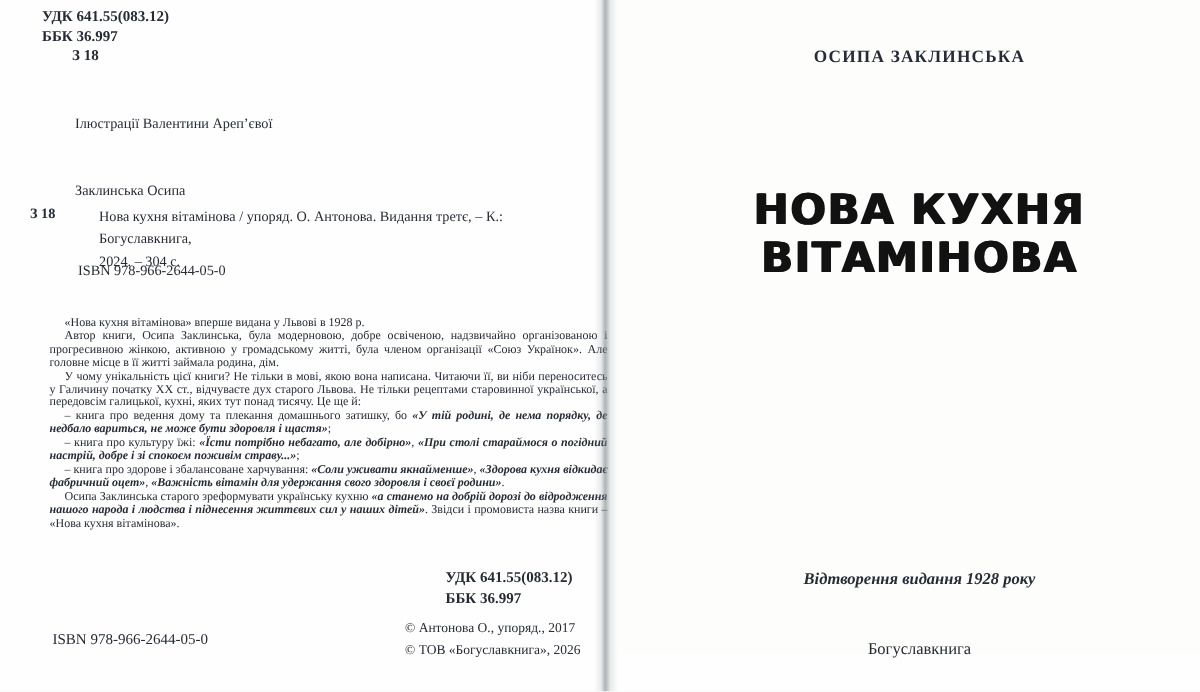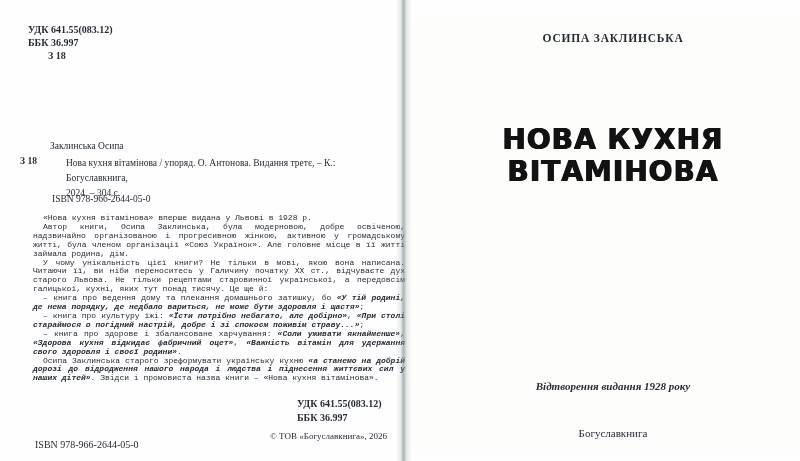--- a/index.html
+++ b/index.html
@@ -14,7 +14,7 @@
     background:#fefefe;
     color:#262b36;
   }
-  .page{position:absolute;top:0;height:436px;margin-top:18px;}
+  .page{position:absolute;top:0;height:436px;}
   .page.left{left:0;width:398px;background:#fefefe;}
   .page.right{left:412px;width:388px;background:#fdfdfb;}
   .gutter{

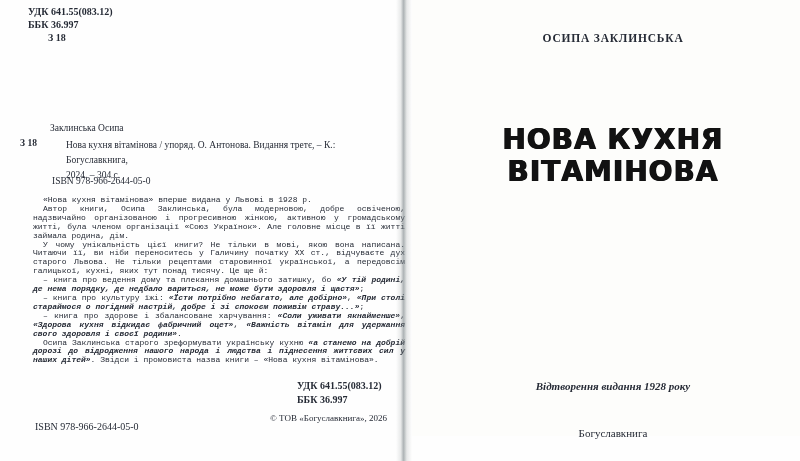--- a/index.html
+++ b/index.html
@@ -84,6 +84,7 @@
     </div>
 
     <div class="abs credits">
+      <div>Ілюстрації Валентини Ареп’євої</div>
     </div>
 
     <div class="abs card-author">Заклинська Осипа</div>

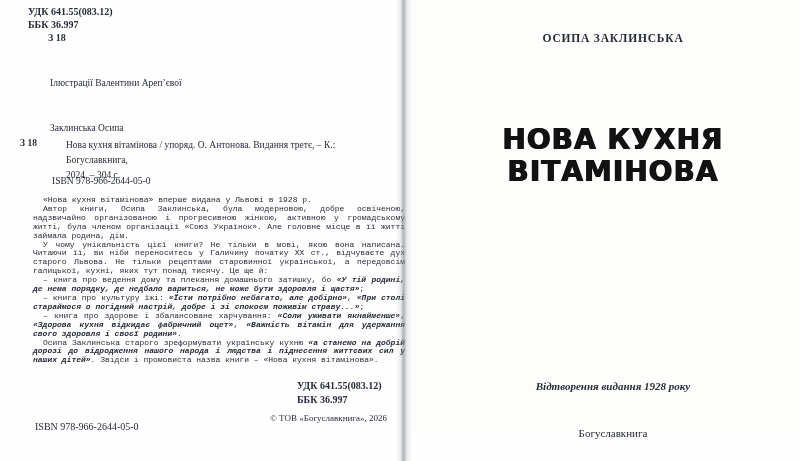--- a/index.html
+++ b/index.html
@@ -38,10 +38,9 @@
   .card-text{left:66px;top:138px;width:330px;font-size:9.5px;line-height:15px;}
   .isbn-card{left:52px;top:176px;font-size:9.5px;}
   .annotation{
-    left:33px;top:196px;width:372px;
+    left:33px;top:211px;width:372px;
     font-size:8px;line-height:8.9px;
     text-align:justify;
-    font-family:Liberation Mono, monospace;
   }
   .annotation p{margin:0;text-indent:10px;}
   .annotation i{font-style:italic;font-weight:bold;}

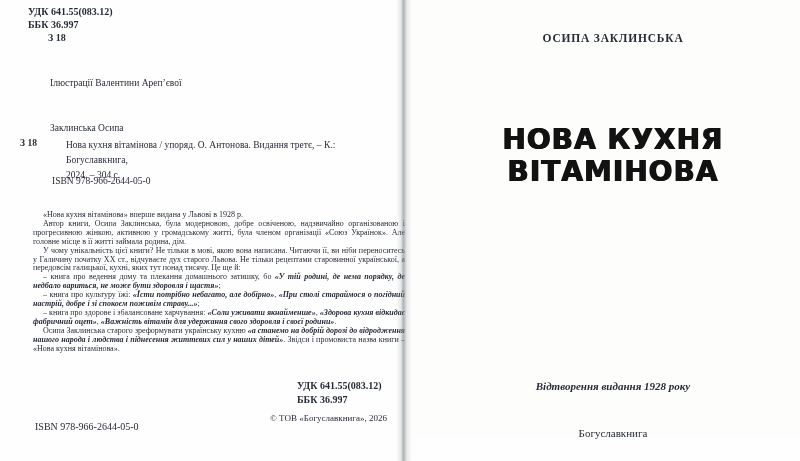--- a/index.html
+++ b/index.html
@@ -111,6 +111,7 @@
     </div>
 
     <div class="abs copyrights">
+      <div>© Антонова О., упоряд., 2017</div>
       <div>© ТОВ «Богуславкнига», 2026</div>
     </div>
 

